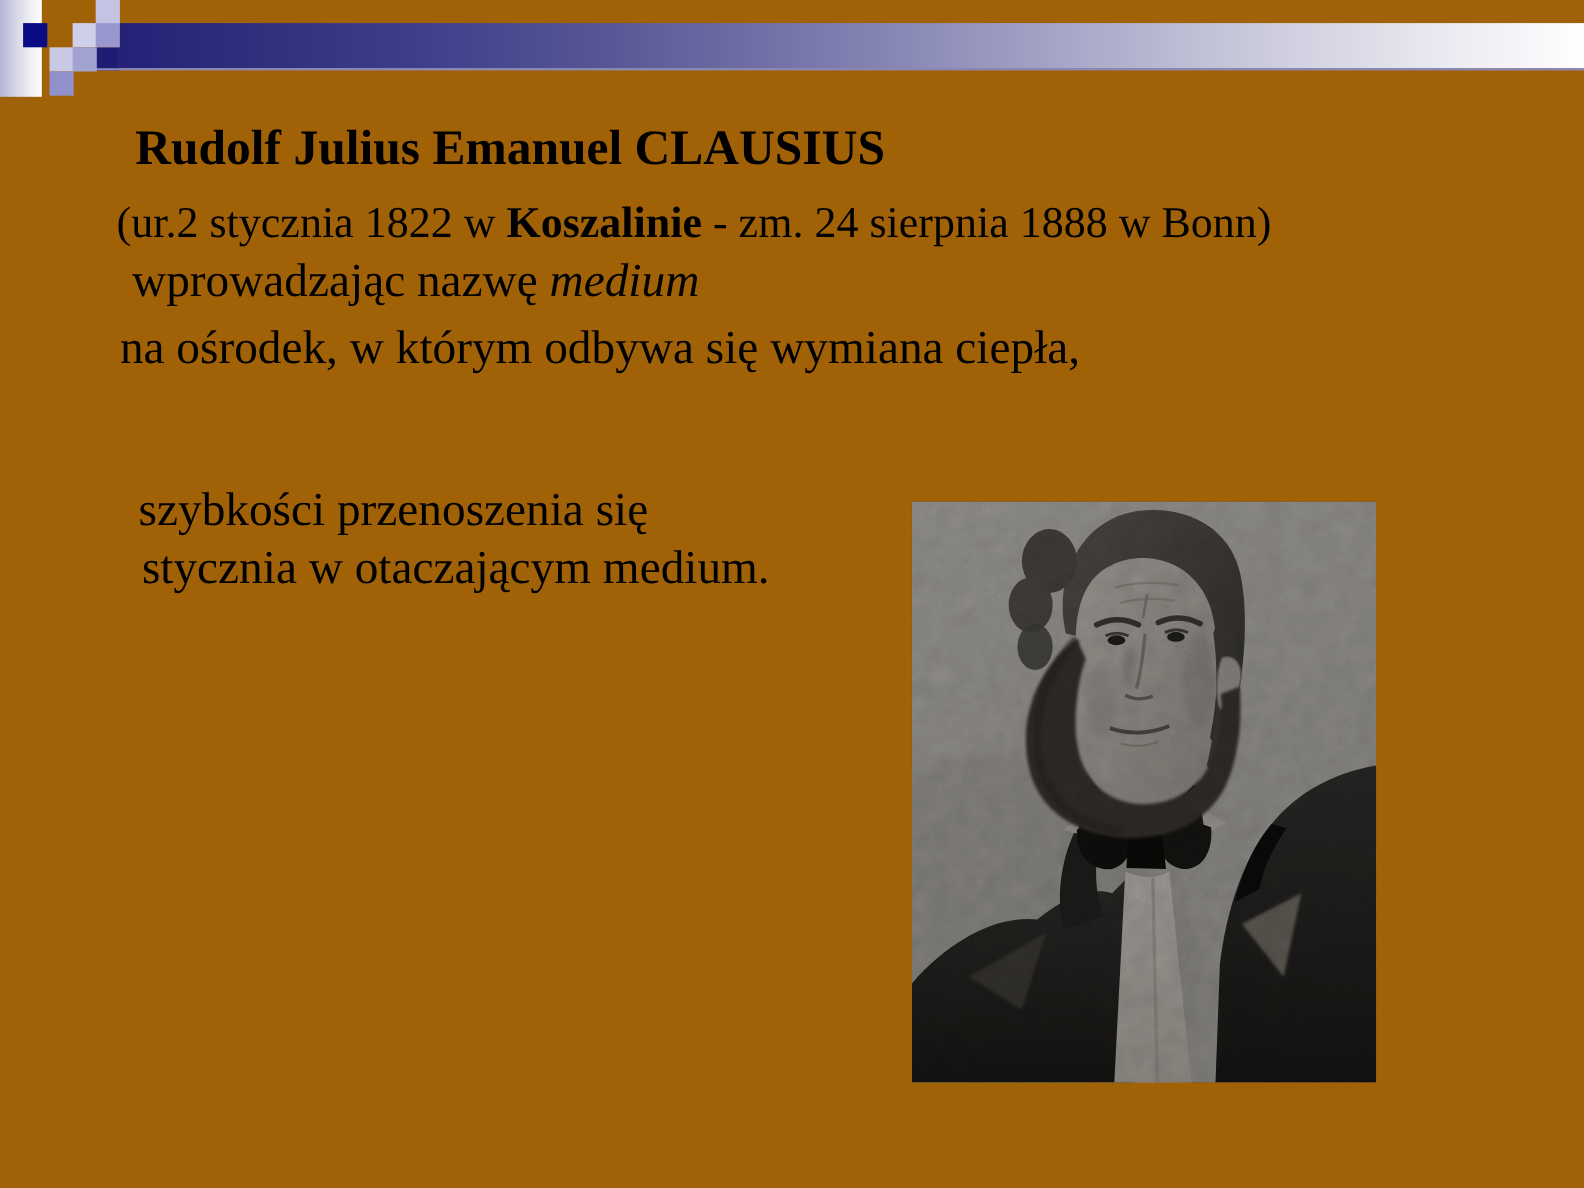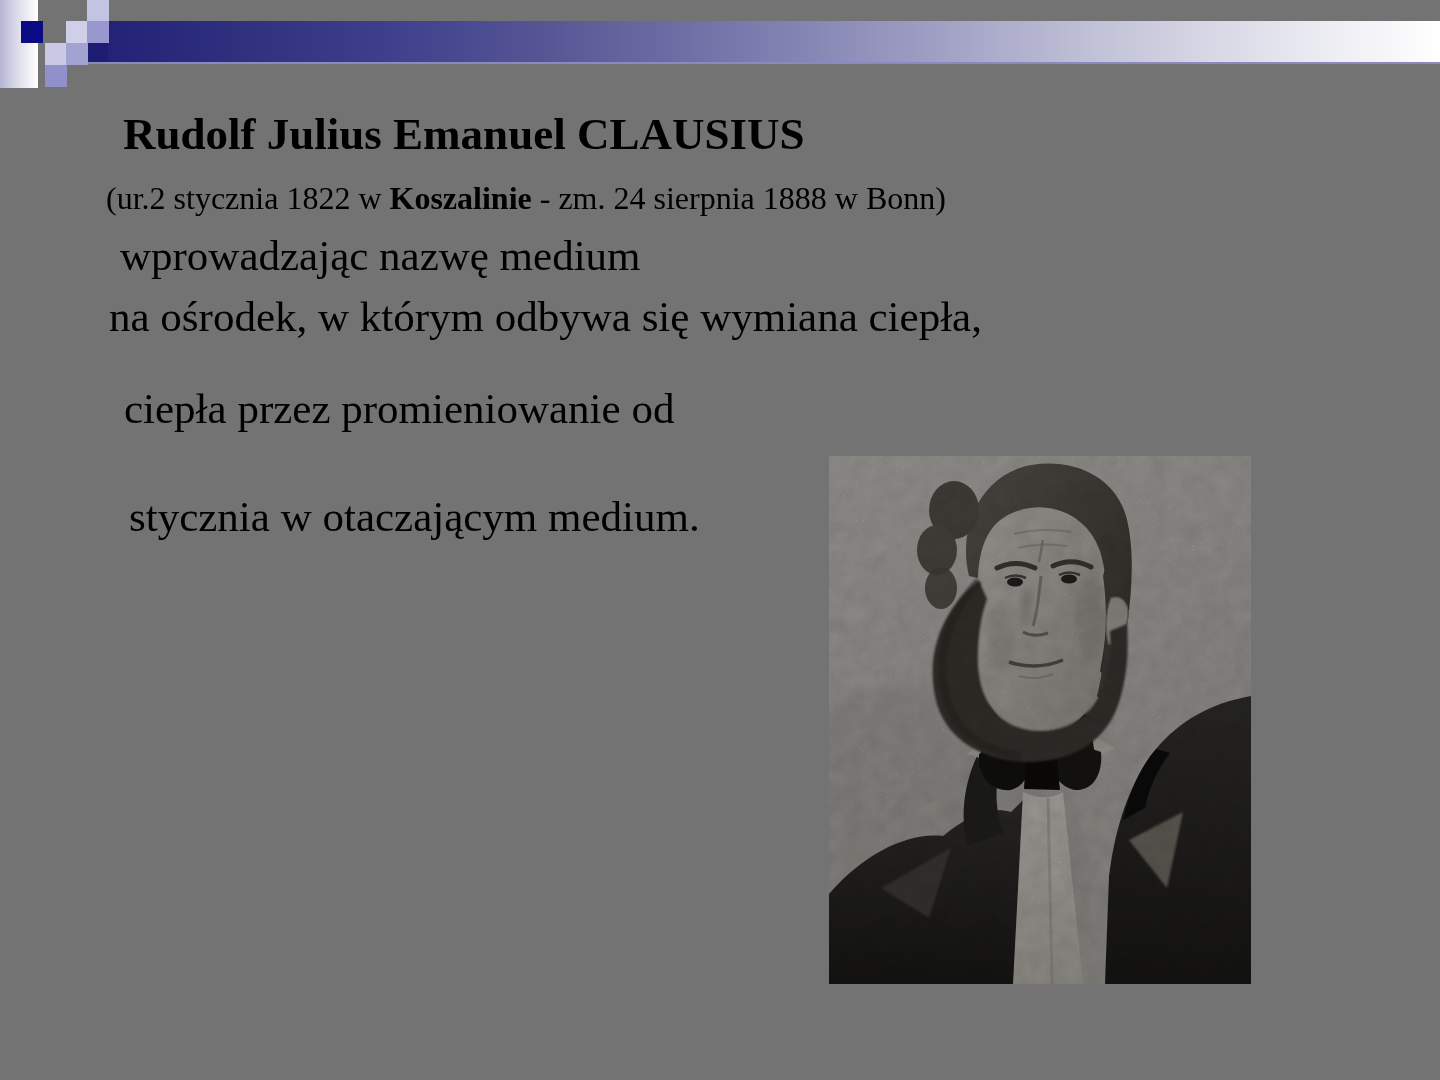--- a/index.html
+++ b/index.html
@@ -4,7 +4,7 @@
 <style>
   html,body{margin:0;padding:0;background:#ffffff;}
   .slide{
-    position:relative;width:1440px;height:1080px;background:#737373;overflow:hidden;
+    position:relative;width:1440px;height:1080px;background:#a16207;overflow:hidden;
     font-family:"Liberation Serif","DejaVu Serif",serif;color:#000000;
   }
   

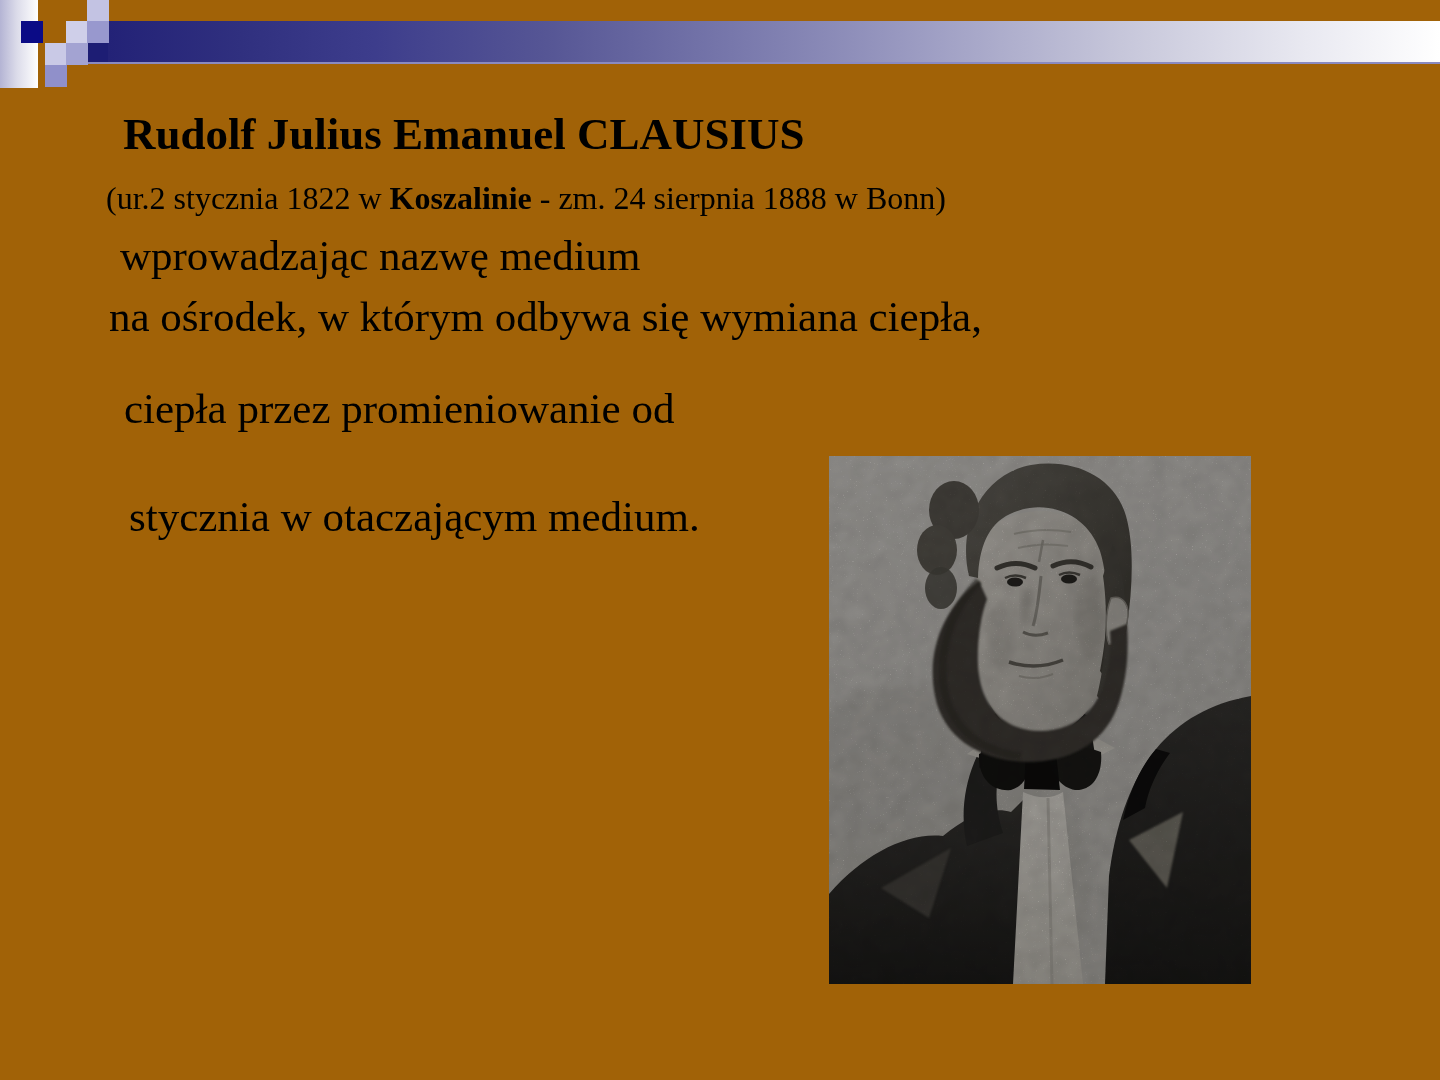--- a/index.html
+++ b/index.html
@@ -27,7 +27,7 @@
   
   .txt{position:absolute;white-space:nowrap;line-height:1;}
   .title{left:123px;top:112px;font-size:45px;font-weight:bold;}
-  .subtitle{left:106px;top:182px;font-size:32px;}
+  .subtitle{left:106px;top:182px;font-size:40px;}
   .subtitle b{font-weight:bold;}
   .bodyline{font-size:43px;}
   .b1{left:120px;top:234px;}

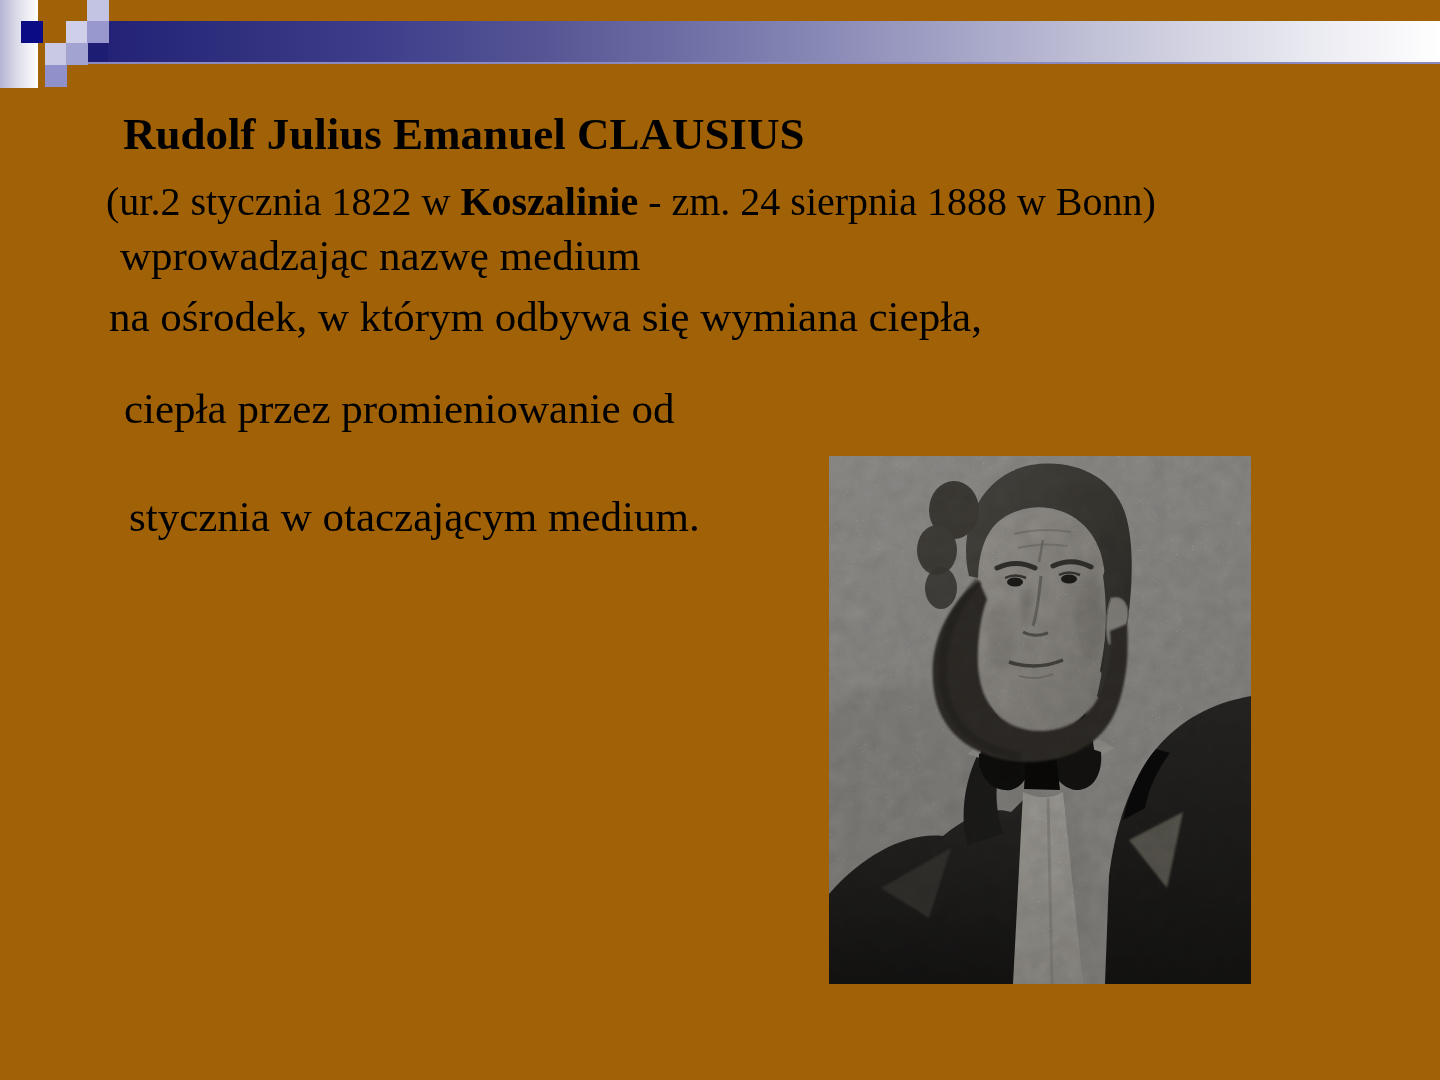--- a/index.html
+++ b/index.html
@@ -36,7 +36,7 @@
   .b4{left:124px;top:387px;}
   .b5{left:126px;top:442px;}
   .b6{left:129px;top:495px;}
-  .b1 .it{}
+  .b1 .it{font-style:italic;}
   
   .portrait{position:absolute;left:829px;top:456px;width:422px;height:528px;}
 </style>

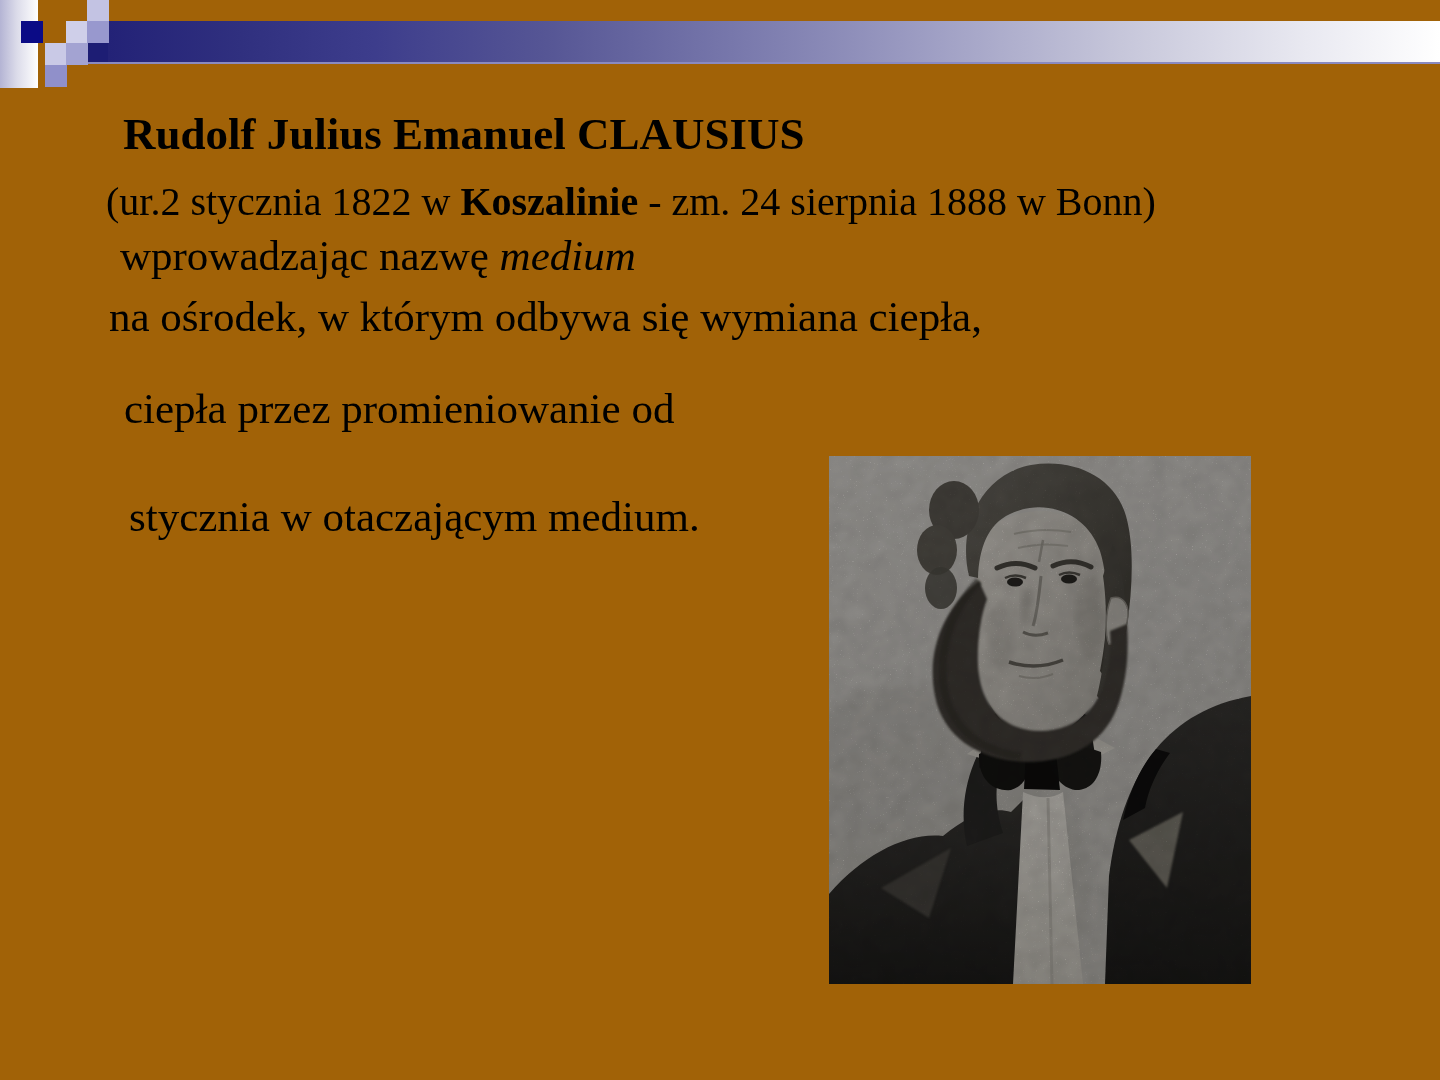--- a/index.html
+++ b/index.html
@@ -64,7 +64,6 @@
 
   <div class="txt bodyline b1"><span>wprowadzając nazwę </span><span class="it">medium</span></div>
   <div class="txt bodyline b2">na ośrodek, w którym odbywa się wymiana ciepła,</div>
-  <div class="txt bodyline b4">ciepła przez promieniowanie od</div>
   <div class="txt bodyline b6">stycznia w otaczającym medium.</div>
 
   <svg class="portrait" viewBox="0 0 422 528" xmlns="http://www.w3.org/2000/svg" role="img">

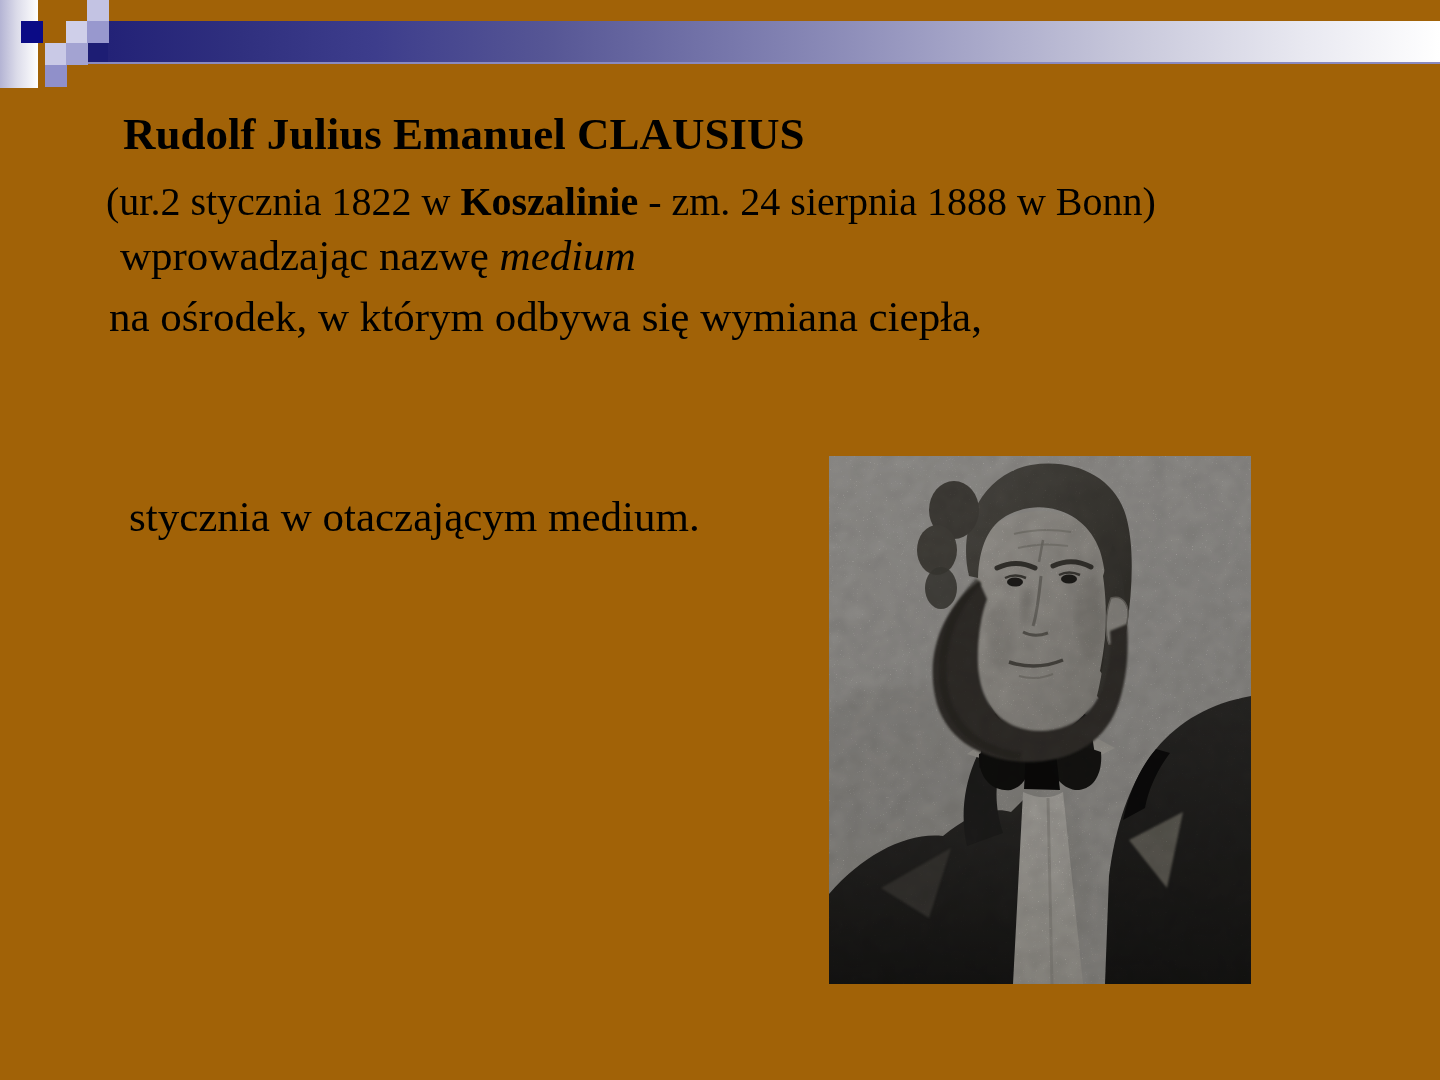--- a/index.html
+++ b/index.html
@@ -64,6 +64,7 @@
 
   <div class="txt bodyline b1"><span>wprowadzając nazwę </span><span class="it">medium</span></div>
   <div class="txt bodyline b2">na ośrodek, w którym odbywa się wymiana ciepła,</div>
+  <div class="txt bodyline b5">szybkości przenoszenia się</div>
   <div class="txt bodyline b6">stycznia w otaczającym medium.</div>
 
   <svg class="portrait" viewBox="0 0 422 528" xmlns="http://www.w3.org/2000/svg" role="img">

